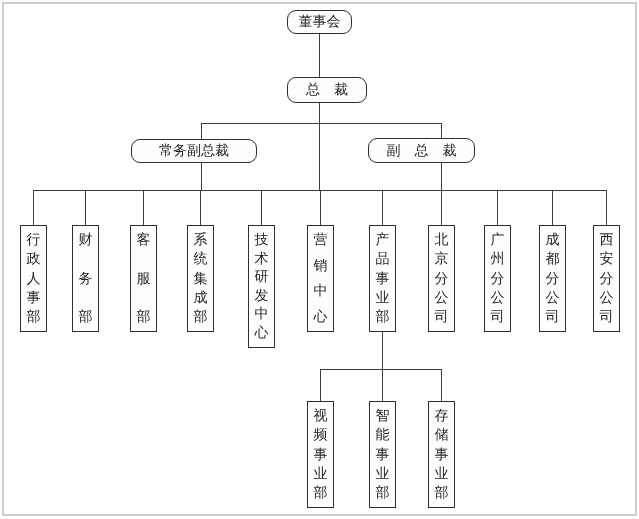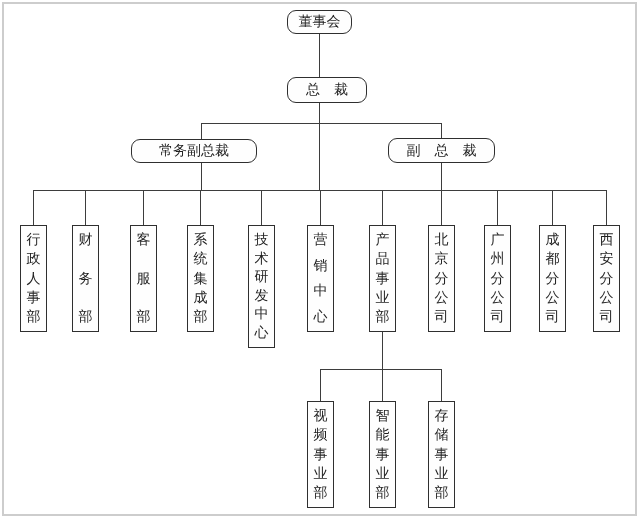--- a/index.html
+++ b/index.html
@@ -86,7 +86,7 @@
   <div class="node round" style="left:131px; top:139px; width:126px; height:24px;">
     <span>常务副总裁</span>
   </div>
-  <div class="node round" style="left:388px; top:138px; width:107px; height:25px;">
+  <div class="node round" style="left:368px; top:138px; width:107px; height:25px;">
     <span>副　总　裁</span>
   </div>
 

